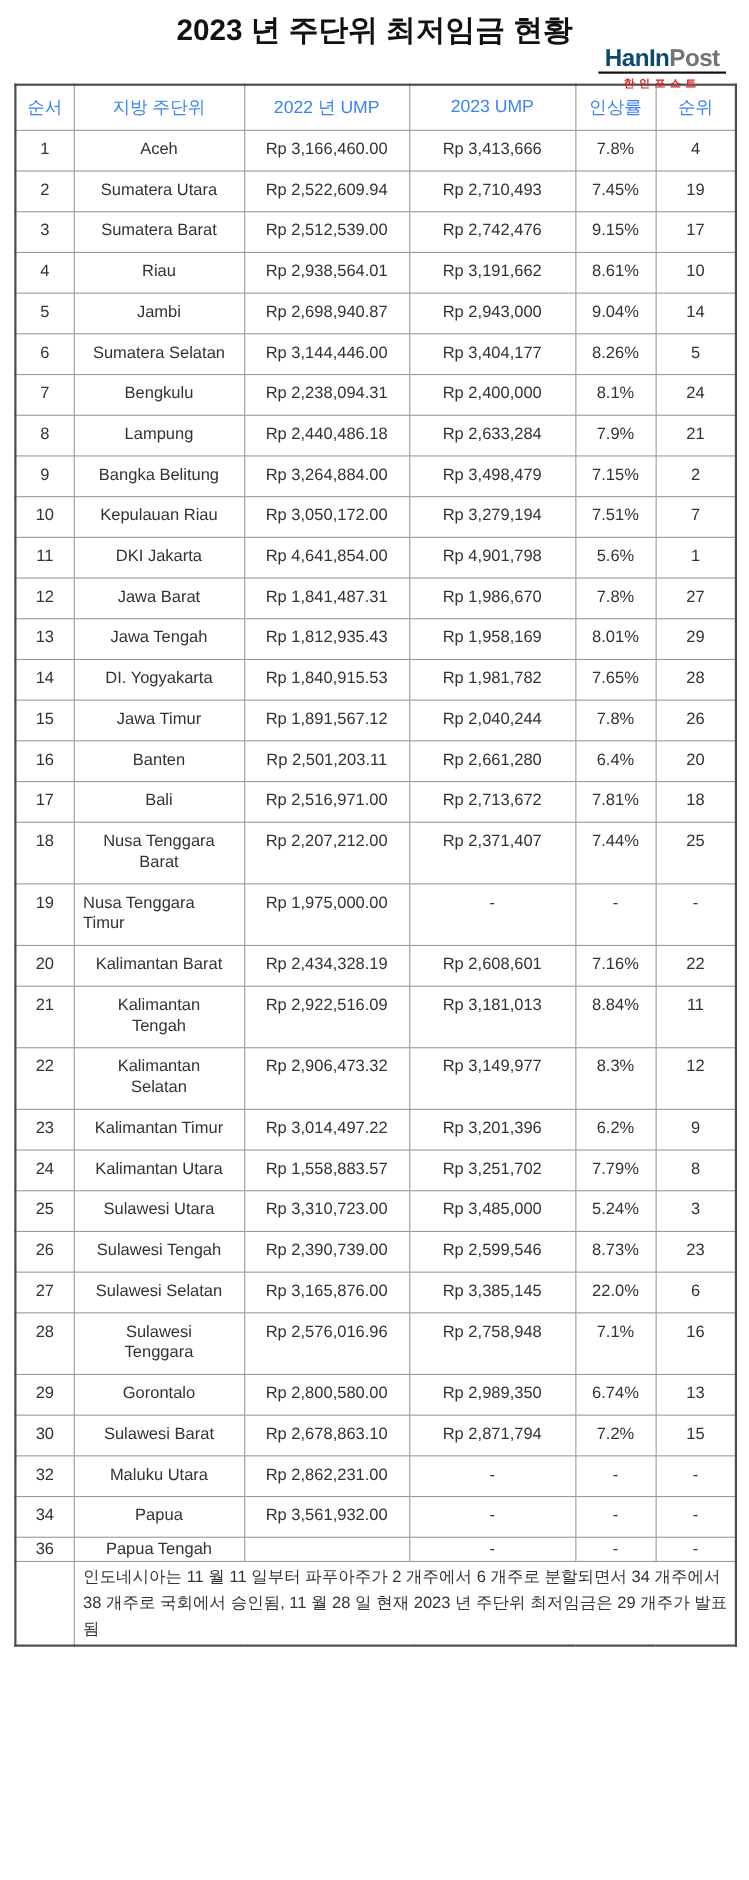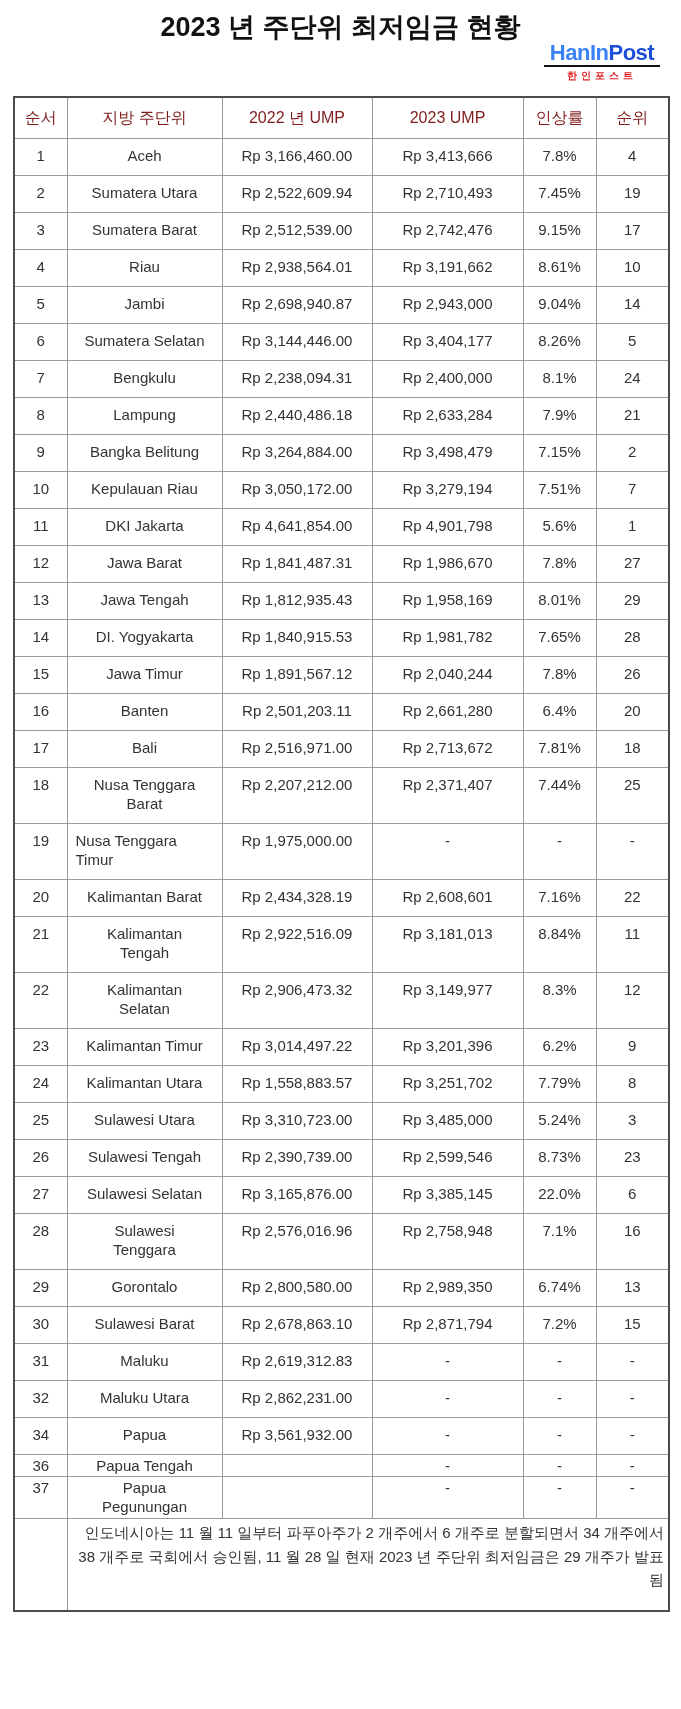--- a/index.html
+++ b/index.html
@@ -8,7 +8,7 @@
     font-family:"Liberation Sans","DejaVu Sans",sans-serif;
     color:#333;position:relative;
   }
-  .page-header{position:relative;height:96px;}
+  .page-header{position:relative;height:76px;}
   .page-title{
     text-align:center;padding-top:9px;
     font-size:27px;font-weight:800;color:#111;letter-spacing:0;

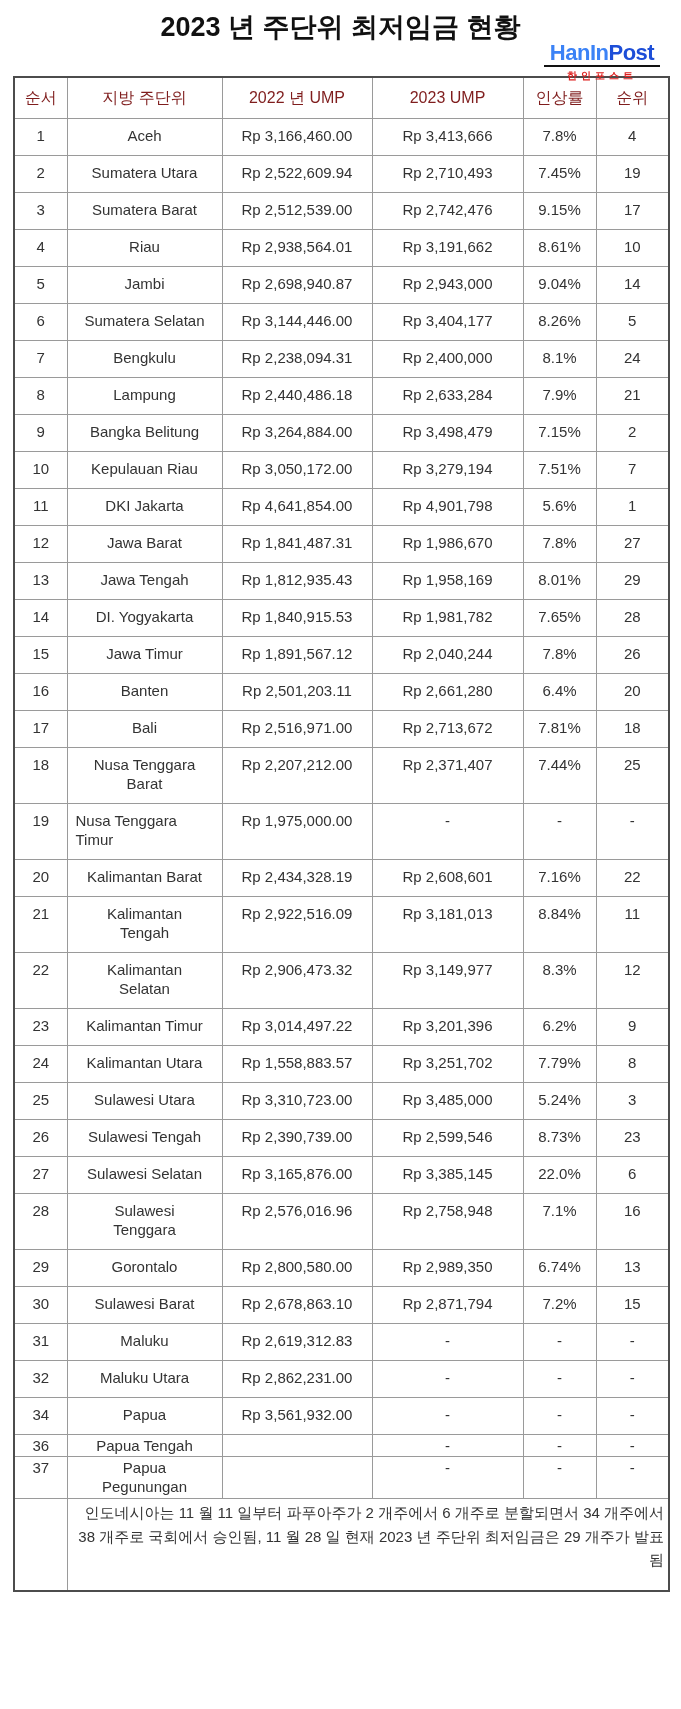--- a/index.html
+++ b/index.html
@@ -19,7 +19,7 @@
   }
   .brand{position:absolute;top:42px;right:19px;width:120px;text-align:center;}
   .brand-line1{font-size:22px;font-weight:800;letter-spacing:-0.5px;line-height:22px;}
-  .brand-black{color:#3b82f6;}
+  .brand-black{color:#0c4a6e;}
   .brand-red{color:#1d4ed8;}
   .brand-rule{border:none;border-top:2.5px solid #121212;margin:1px 2px 2px 2px;}
   .brand-caption{font-size:10px;font-weight:700;color:#de2120;letter-spacing:4px;}

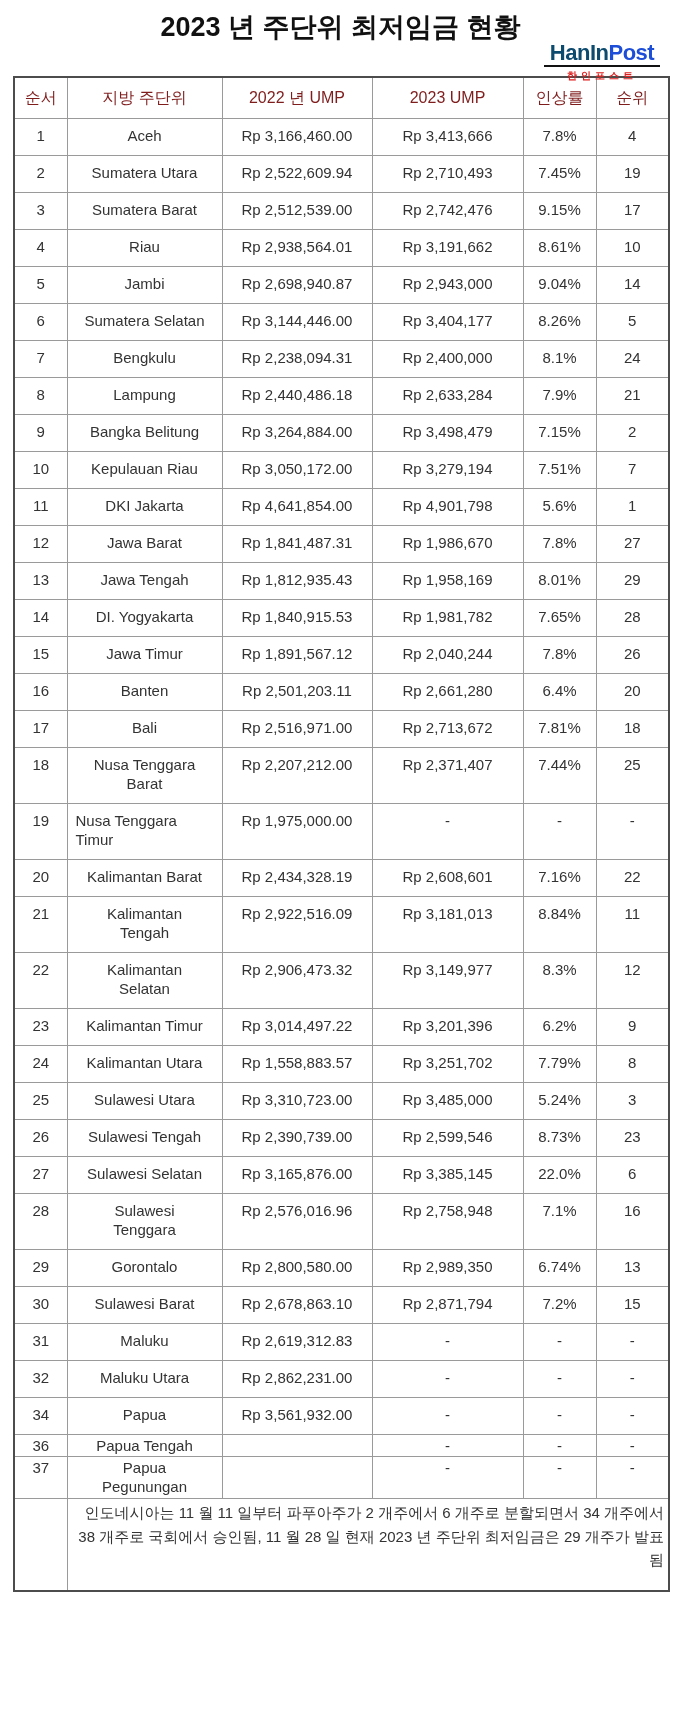--- a/index.html
+++ b/index.html
@@ -20,7 +20,7 @@
   .brand{position:absolute;top:42px;right:19px;width:120px;text-align:center;}
   .brand-line1{font-size:22px;font-weight:800;letter-spacing:-0.5px;line-height:22px;}
   .brand-black{color:#0c4a6e;}
-  .brand-red{color:#1d4ed8;}
+  .brand-red{color:#737373;}
   .brand-rule{border:none;border-top:2.5px solid #121212;margin:1px 2px 2px 2px;}
   .brand-caption{font-size:10px;font-weight:700;color:#de2120;letter-spacing:4px;}
 

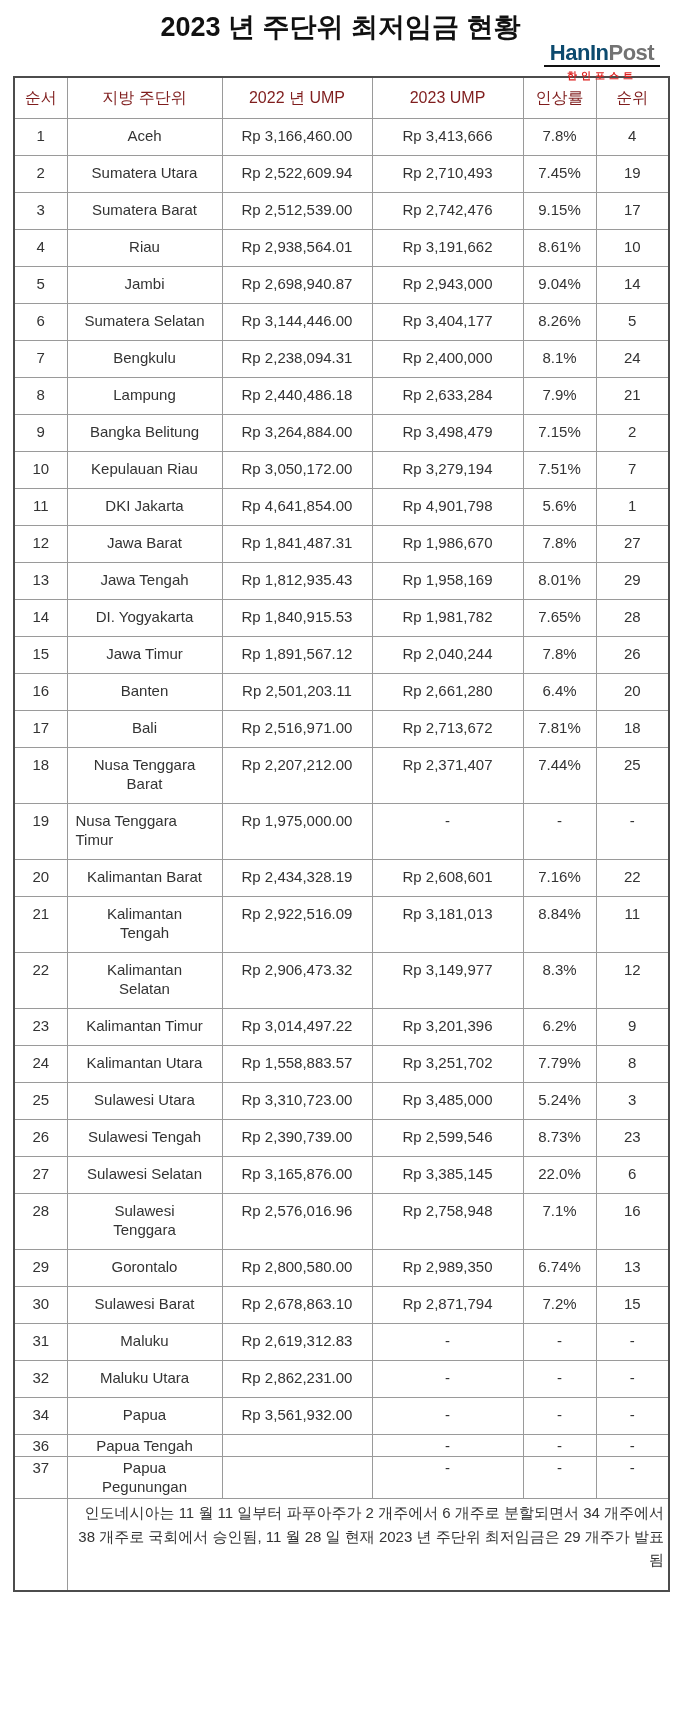--- a/index.html
+++ b/index.html
@@ -37,7 +37,7 @@
   }
   .ump th{
     height:36px;vertical-align:middle;
-    font-weight:400;font-size:16px;color:#7f1d1d;
+    font-weight:400;font-size:16px;color:#3b82f6;
     padding:2px;
   }
   .ump th.b{font-weight:400;}

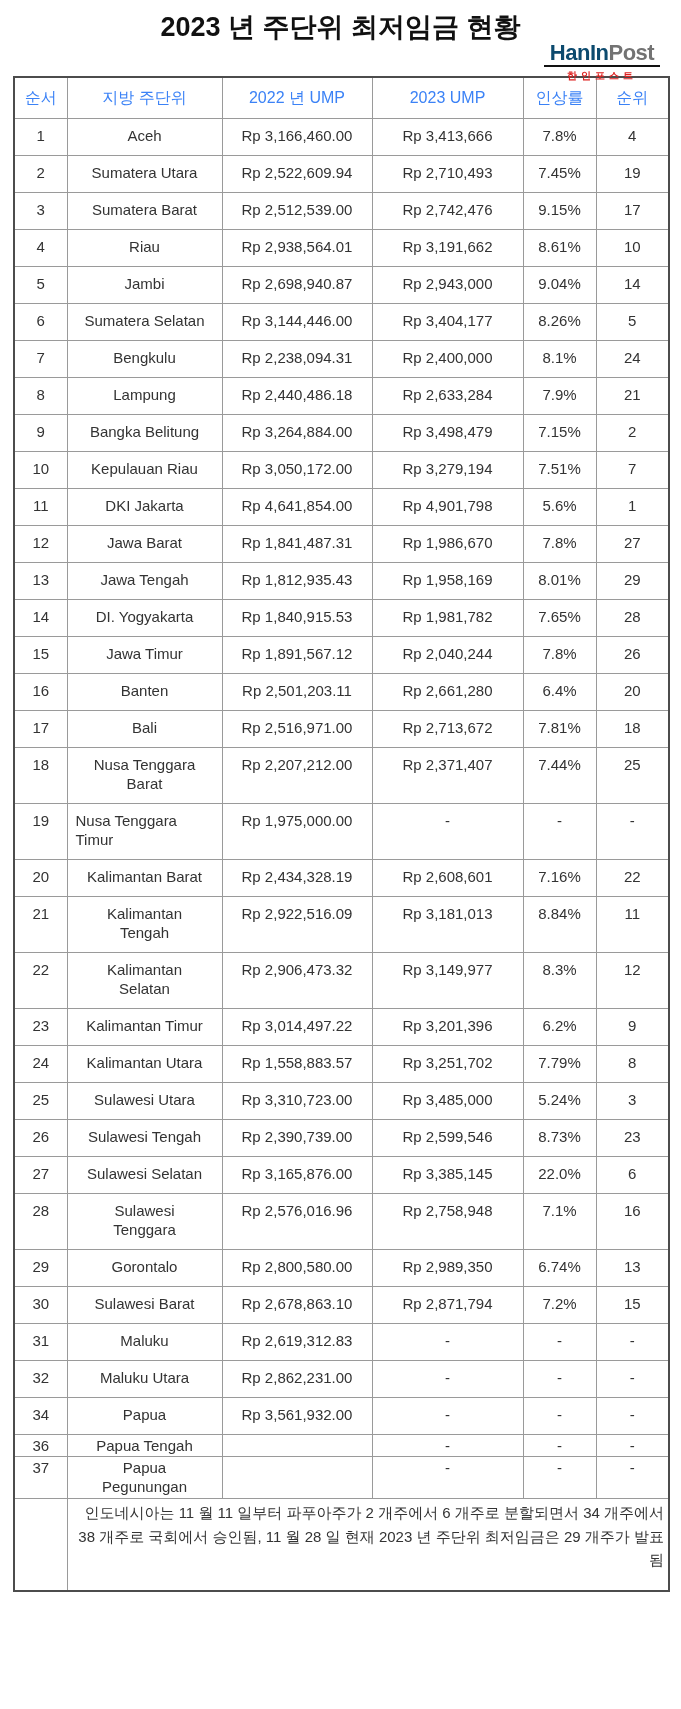--- a/index.html
+++ b/index.html
@@ -333,14 +333,6 @@
     <td>15</td>
   </tr>
       <tr>
-    <td>31</td>
-    <td>Maluku</td>
-    <td>Rp 2,619,312.83</td>
-    <td>-</td>
-    <td>-</td>
-    <td>-</td>
-  </tr>
-      <tr>
     <td>32</td>
     <td>Maluku Utara</td>
     <td>Rp 2,862,231.00</td>

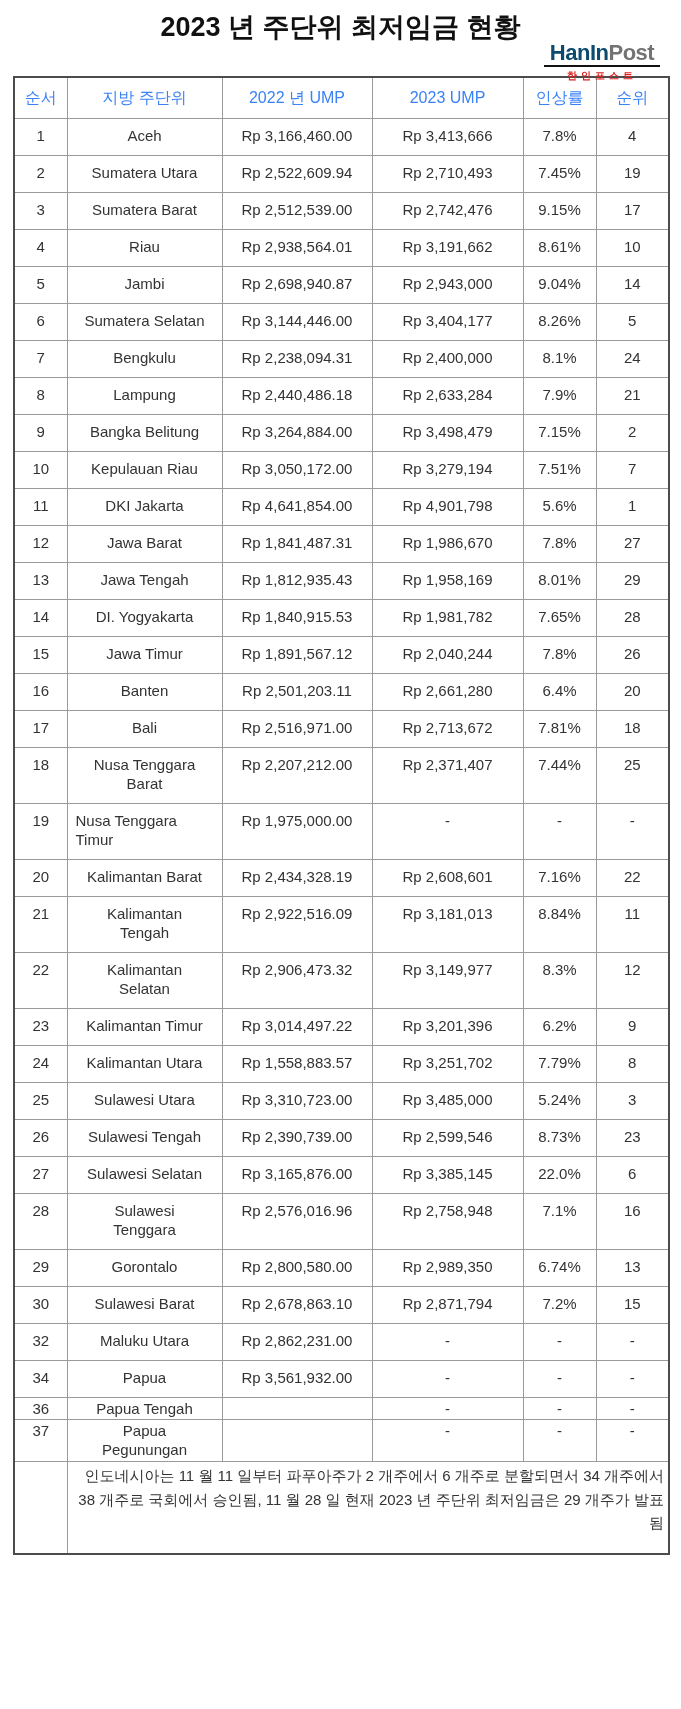--- a/index.html
+++ b/index.html
@@ -356,15 +356,6 @@
     <td>-</td>
     <td>-</td>
   </tr>
-      <tr class="sm2">
-    <td>37</td>
-    <td>Papua
-Pegunungan</td>
-    <td></td>
-    <td>-</td>
-    <td>-</td>
-    <td>-</td>
-  </tr>
     </tbody>
   <tfoot>
     <tr>

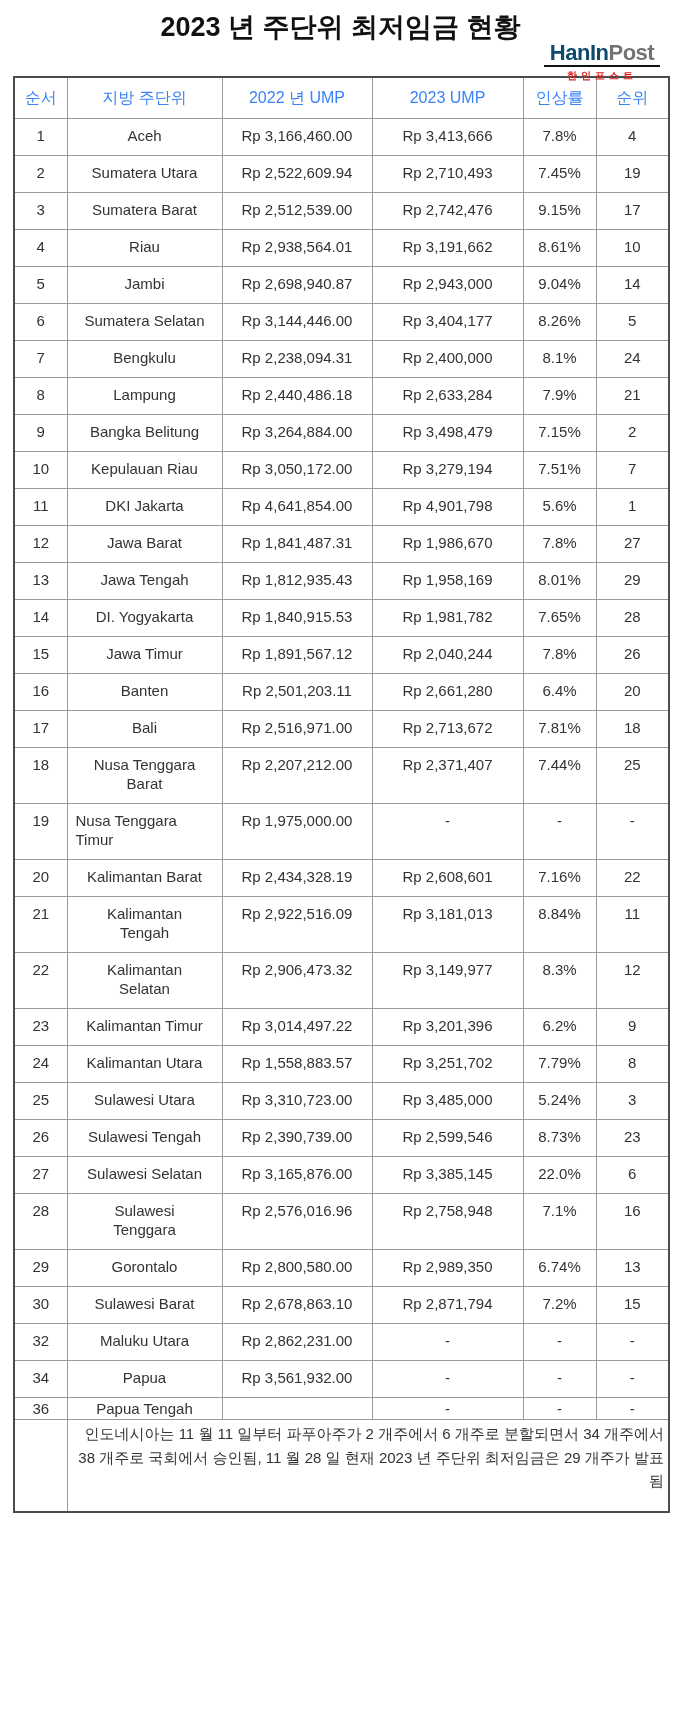--- a/index.html
+++ b/index.html
@@ -51,7 +51,7 @@
   tr.sm2 td{padding-top:1px;padding-bottom:2px;}
   td.left{text-align:left;padding-left:8px;}
   .ump tfoot td{
-    text-align:right;padding:2px 4px 18px 8px;
+    text-align:left;padding:2px 4px 2px 8px;
     line-height:23.5px;font-size:15px;white-space:pre-line;
   }
 </style>

